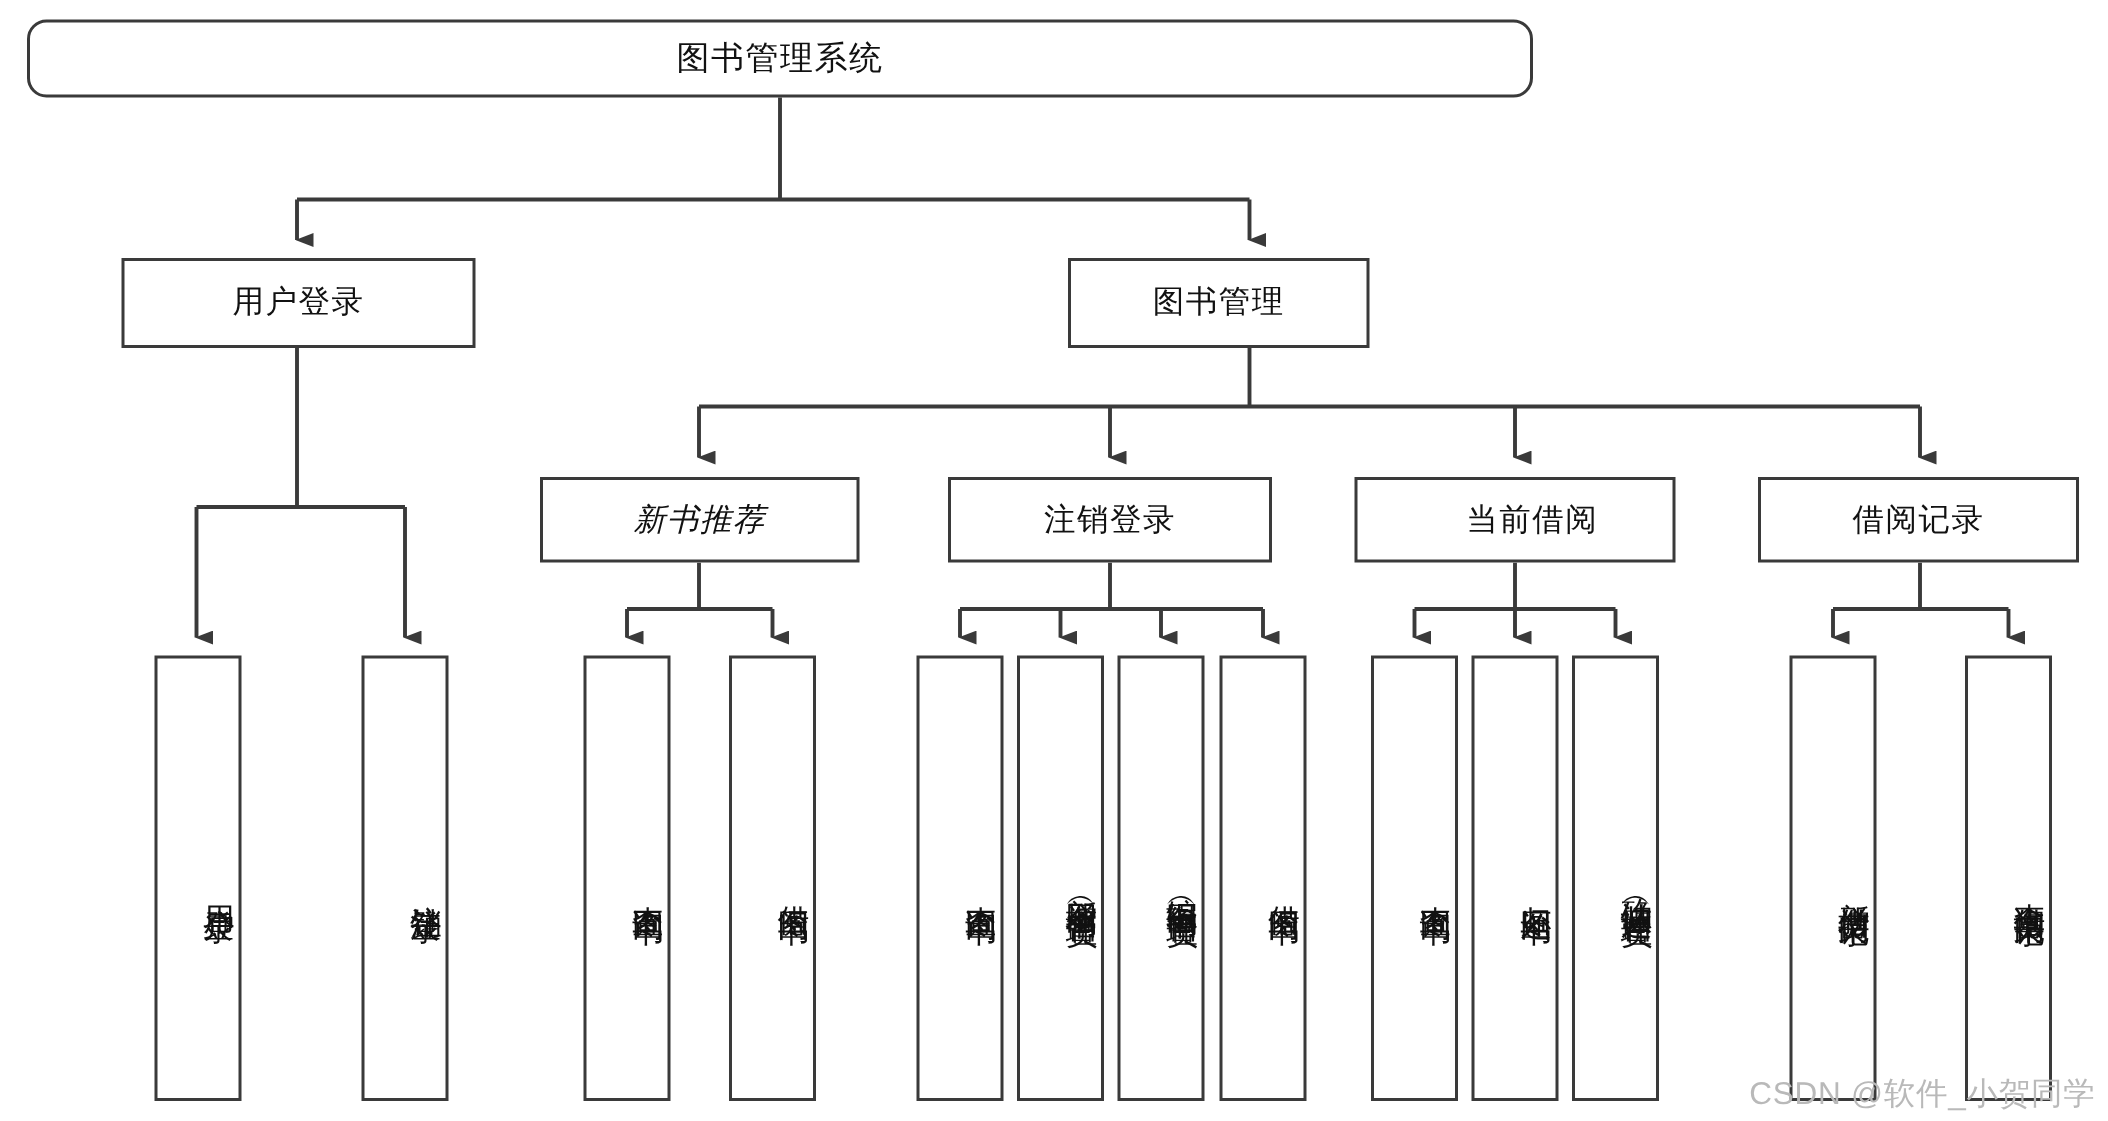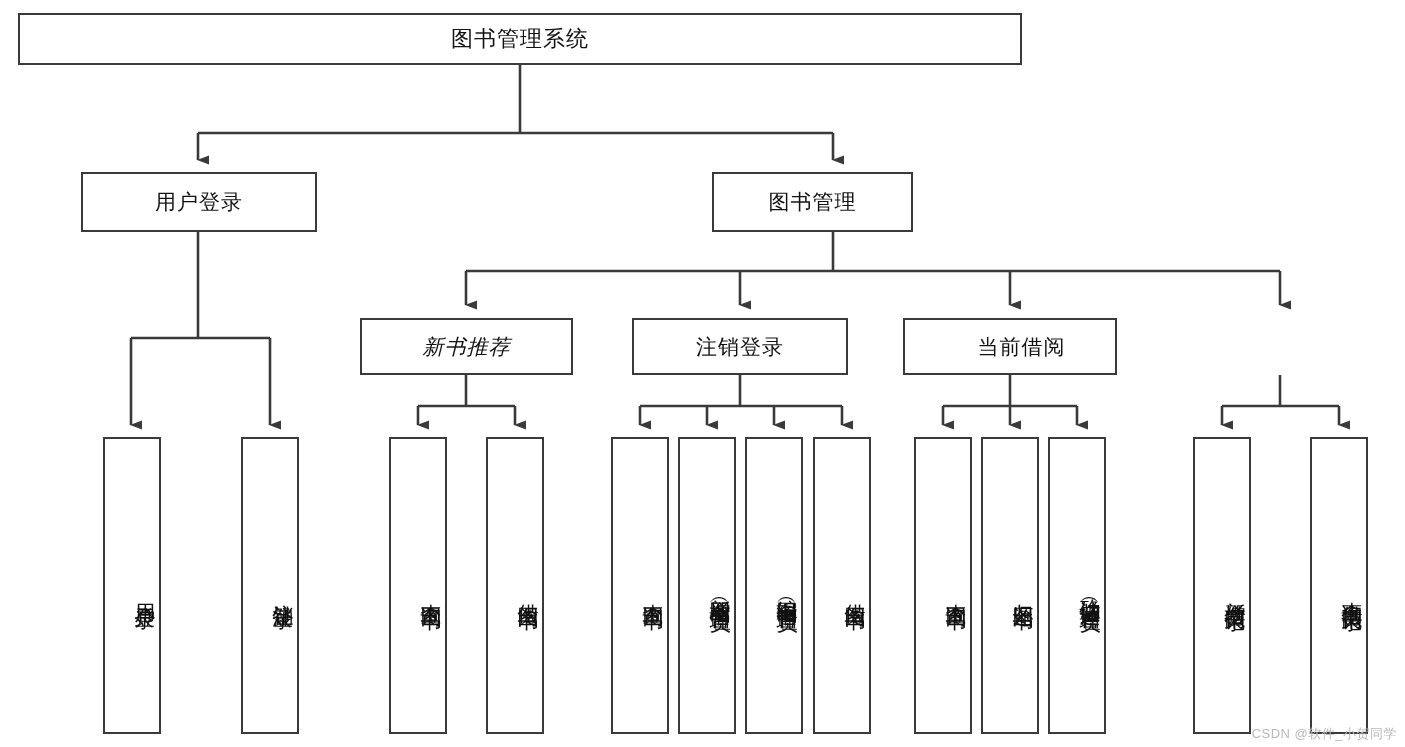--- a/index.html
+++ b/index.html
@@ -126,7 +126,7 @@
     </g>
   </svg>
 
-  <div class="node node-h title-node" style="left:18px; top:13px; width:1004px; height:52px;">
+  <div class="node node-h title-node" style="left:18px; top:13px; width:1004px; height:52px;border-radius:13px;">
     <span>图书管理系统</span>
   </div>
 

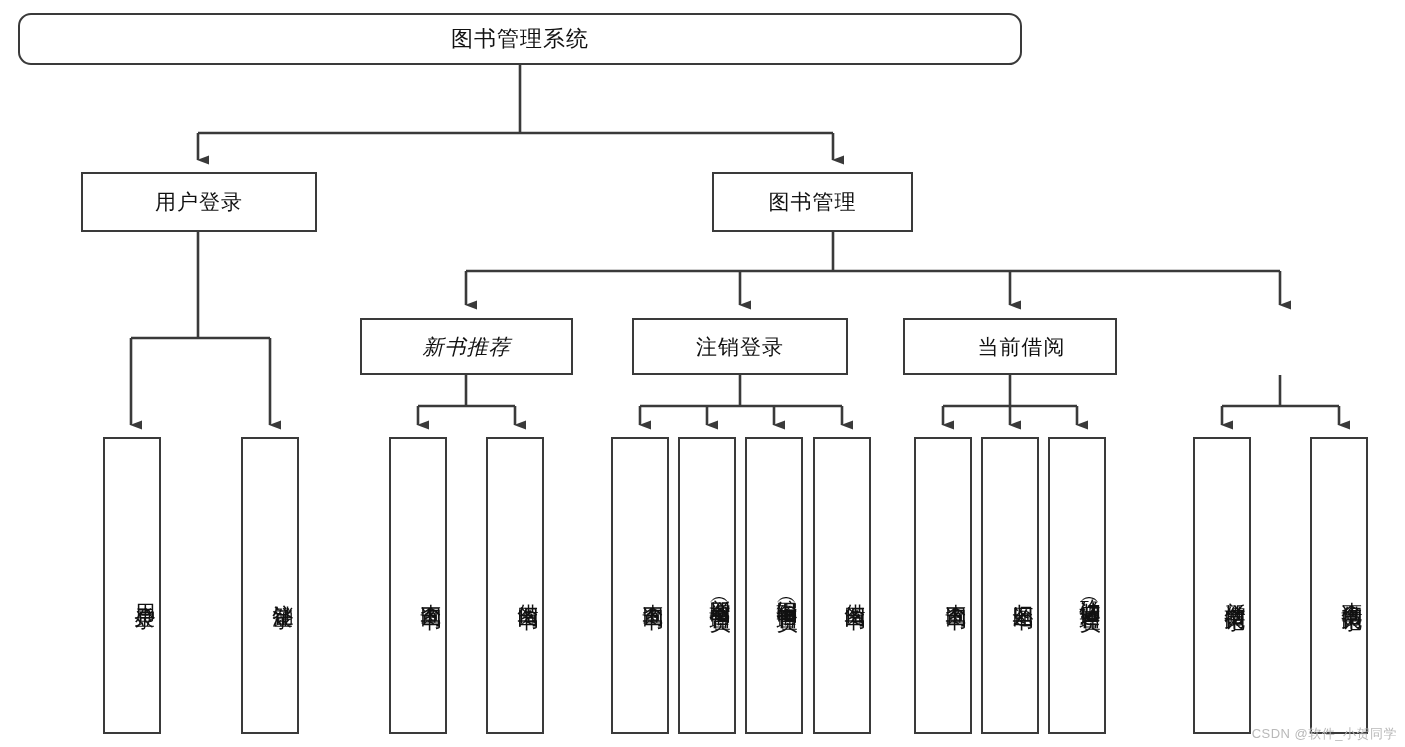--- a/index.html
+++ b/index.html
@@ -150,6 +150,9 @@
     <span>当前借阅</span>
   </div>
 
+  <div class="node node-h" style="left:1172px; top:318px; width:214px; height:57px;">
+    <span>借阅记录</span>
+  </div>
 
   <div class="node node-v" style="left:103px; top:437px; width:58px; height:297px;">
     <span>用户登录</span>

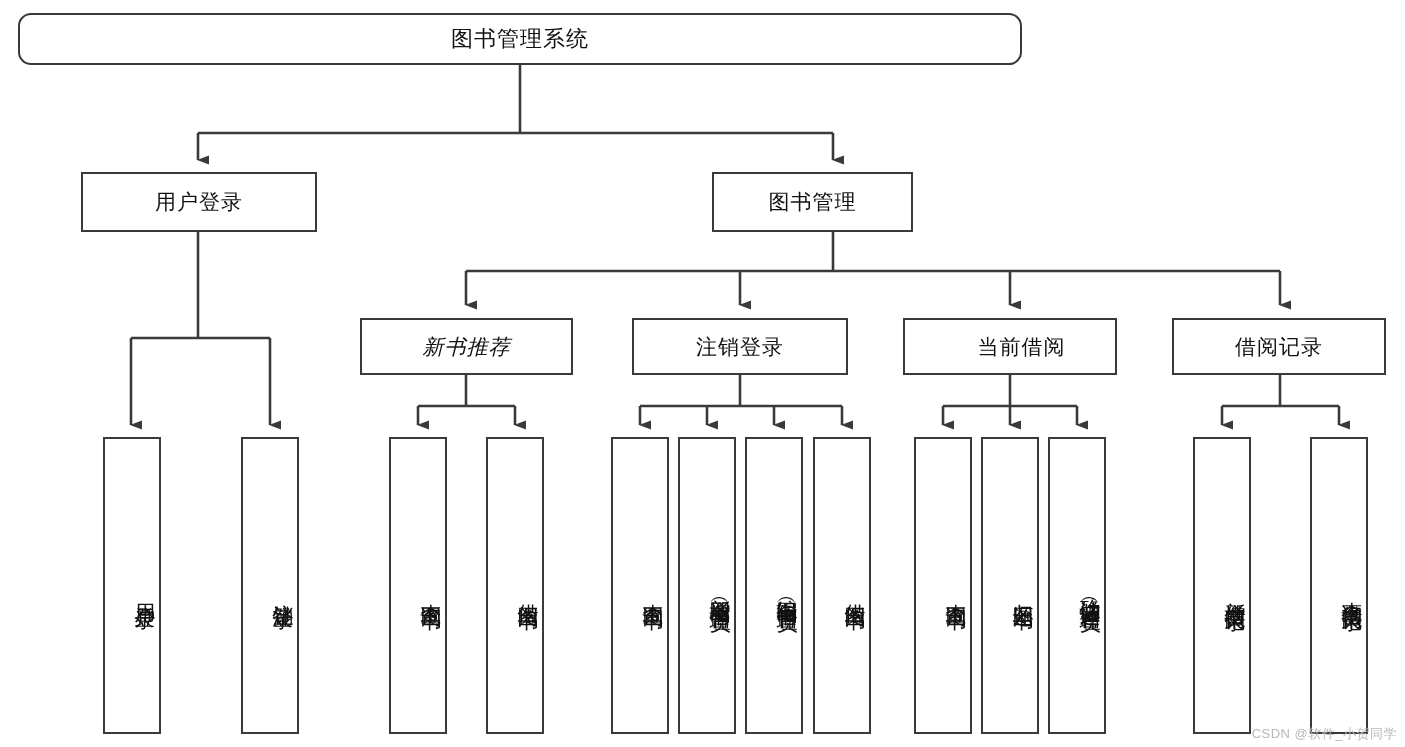--- a/index.html
+++ b/index.html
@@ -64,7 +64,7 @@
     position: absolute;
     right: 8px;
     bottom: 4px;
-    font-size: 13px;
+    font-size: 21px;
     color: #b9b9b9;
     white-space: nowrap;
     letter-spacing: 0.5px;

